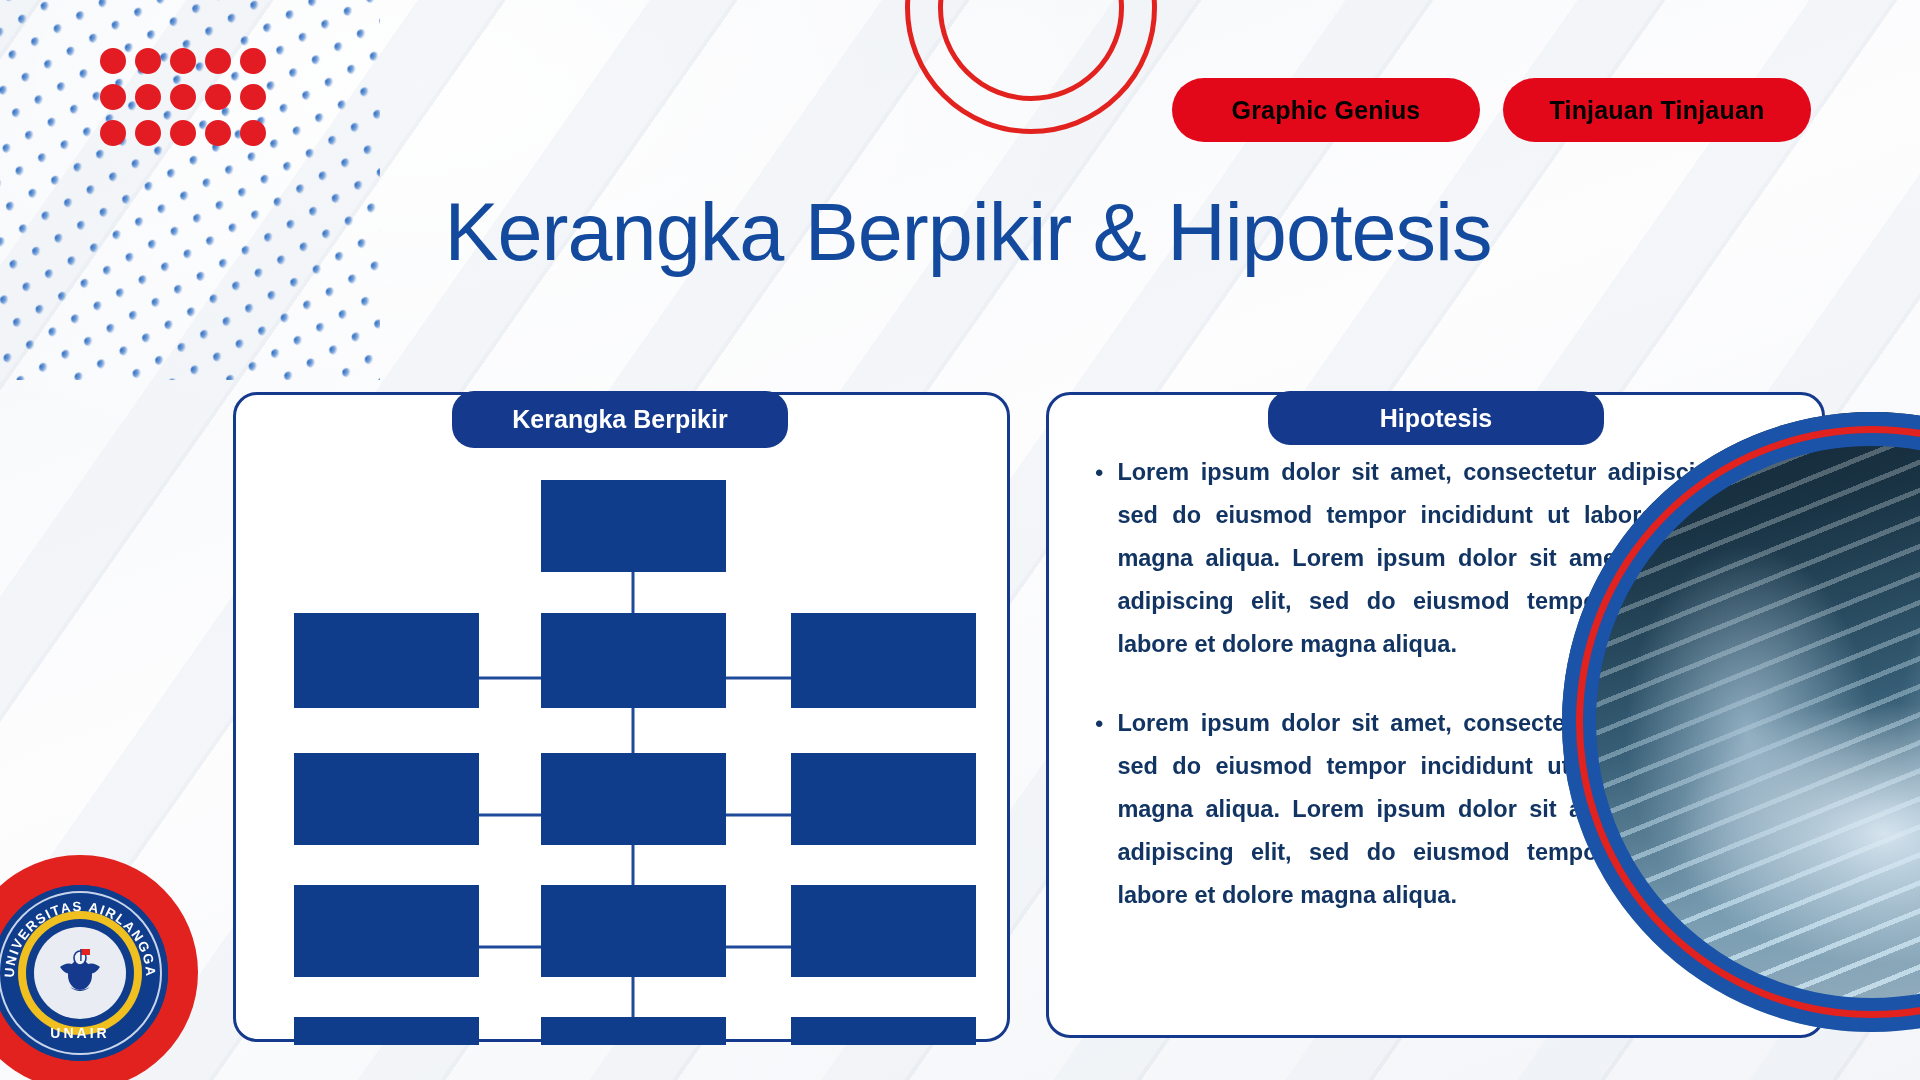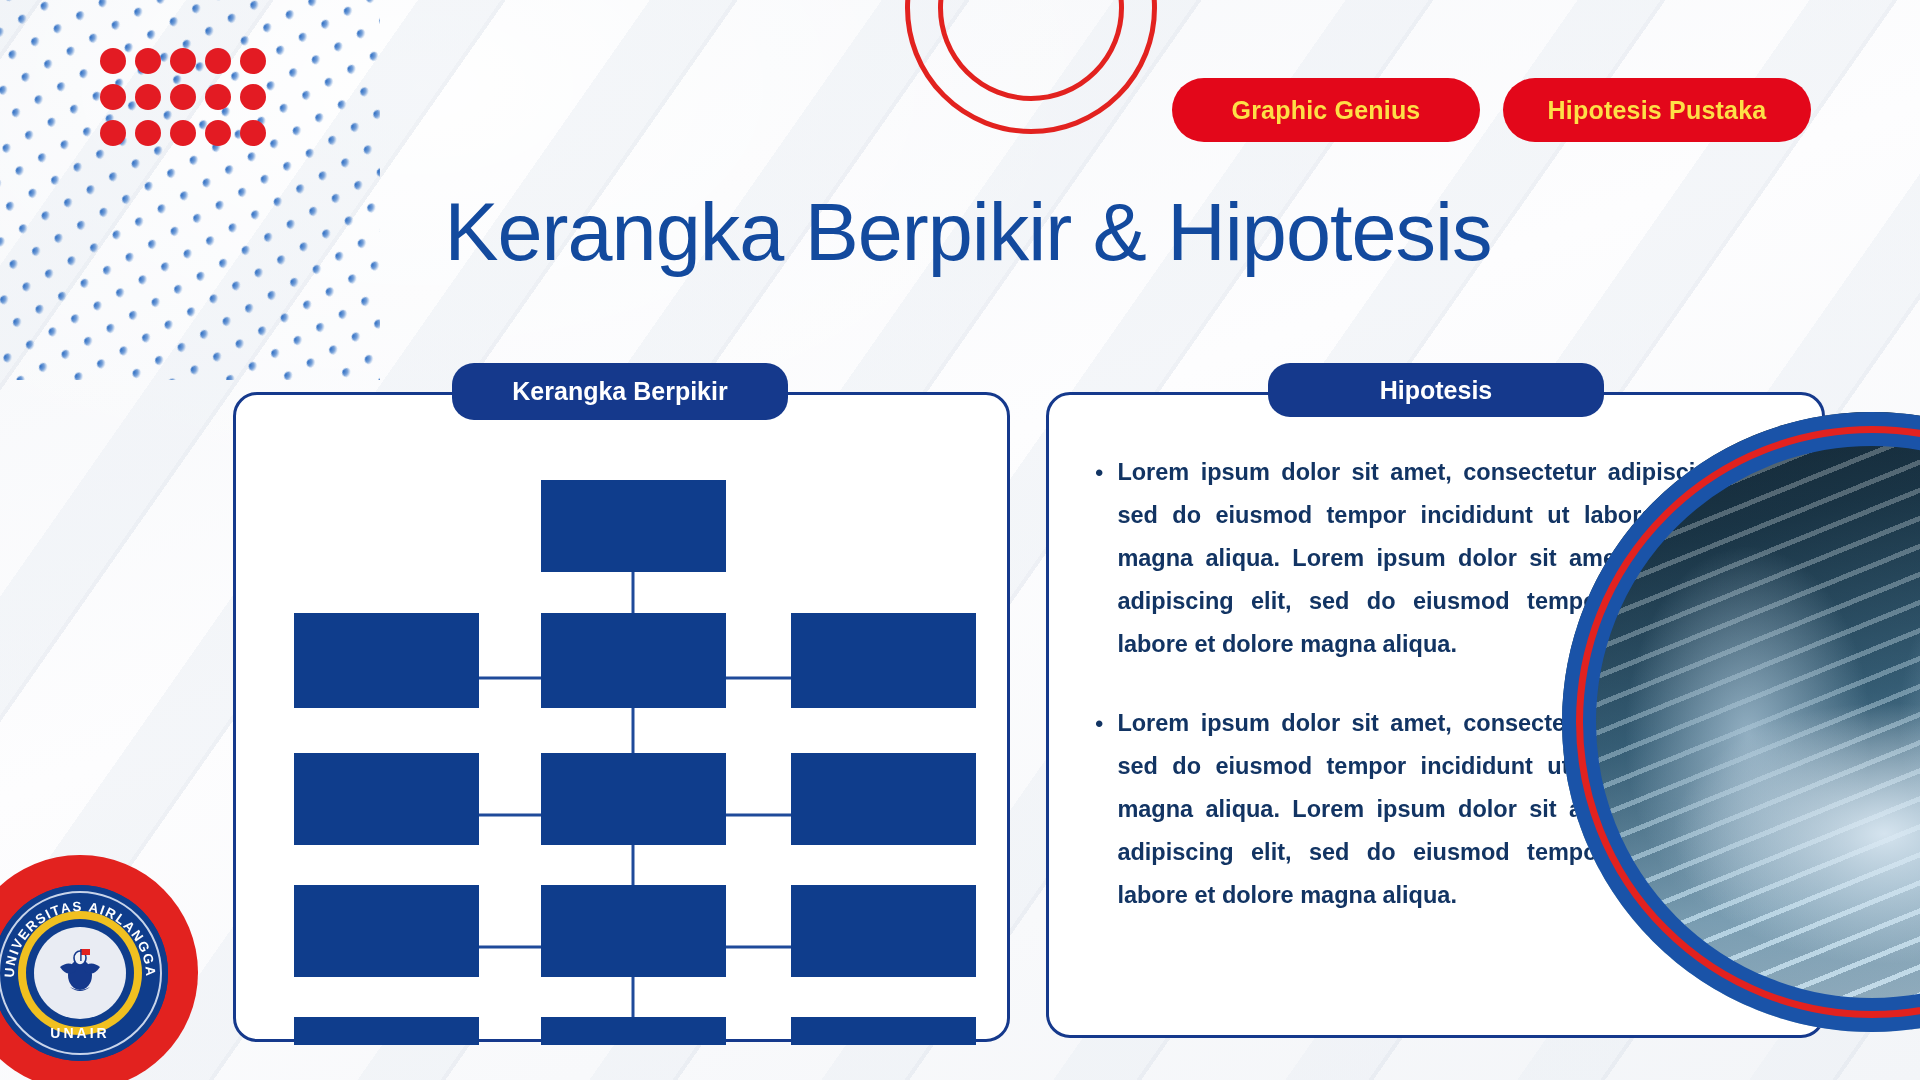--- a/index.html
+++ b/index.html
@@ -75,7 +75,7 @@
   .pill {
     position:absolute;
     background:#e3071a;
-    color:#fde047;
+    color:#000000;
     border-radius:999px;
     display:flex; align-items:center; justify-content:center;
     font-weight:bold;

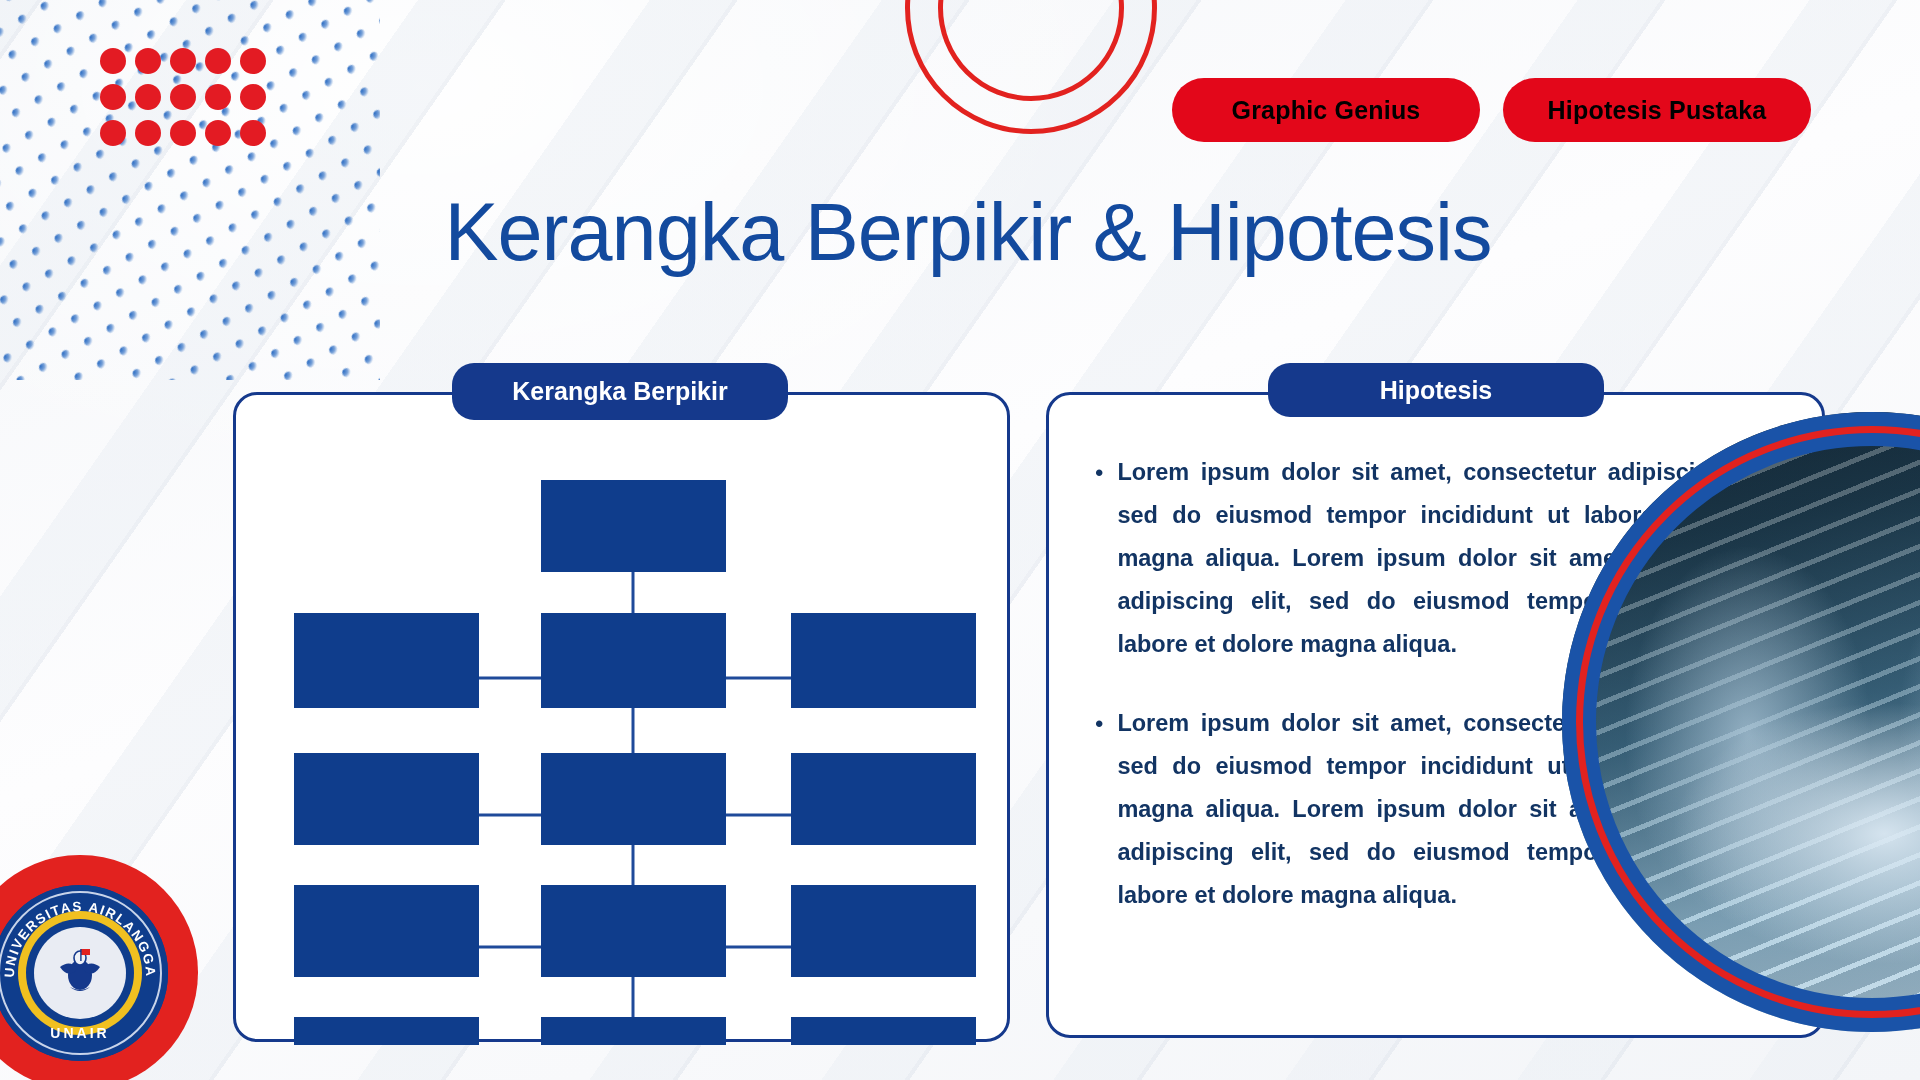--- a/index.html
+++ b/index.html
@@ -286,7 +286,7 @@
   </div>
 
   <button class="pill" id="pill-graphic">Graphic Genius</button>
-  <button class="pill" id="pill-tinjauan">Hipotesis Pustaka</button>
+  <button class="pill" id="pill-tinjauan">Tinjauan Tinjauan</button>
 
   <h1 id="page-title">Kerangka Berpikir &amp; Hipotesis</h1>
 

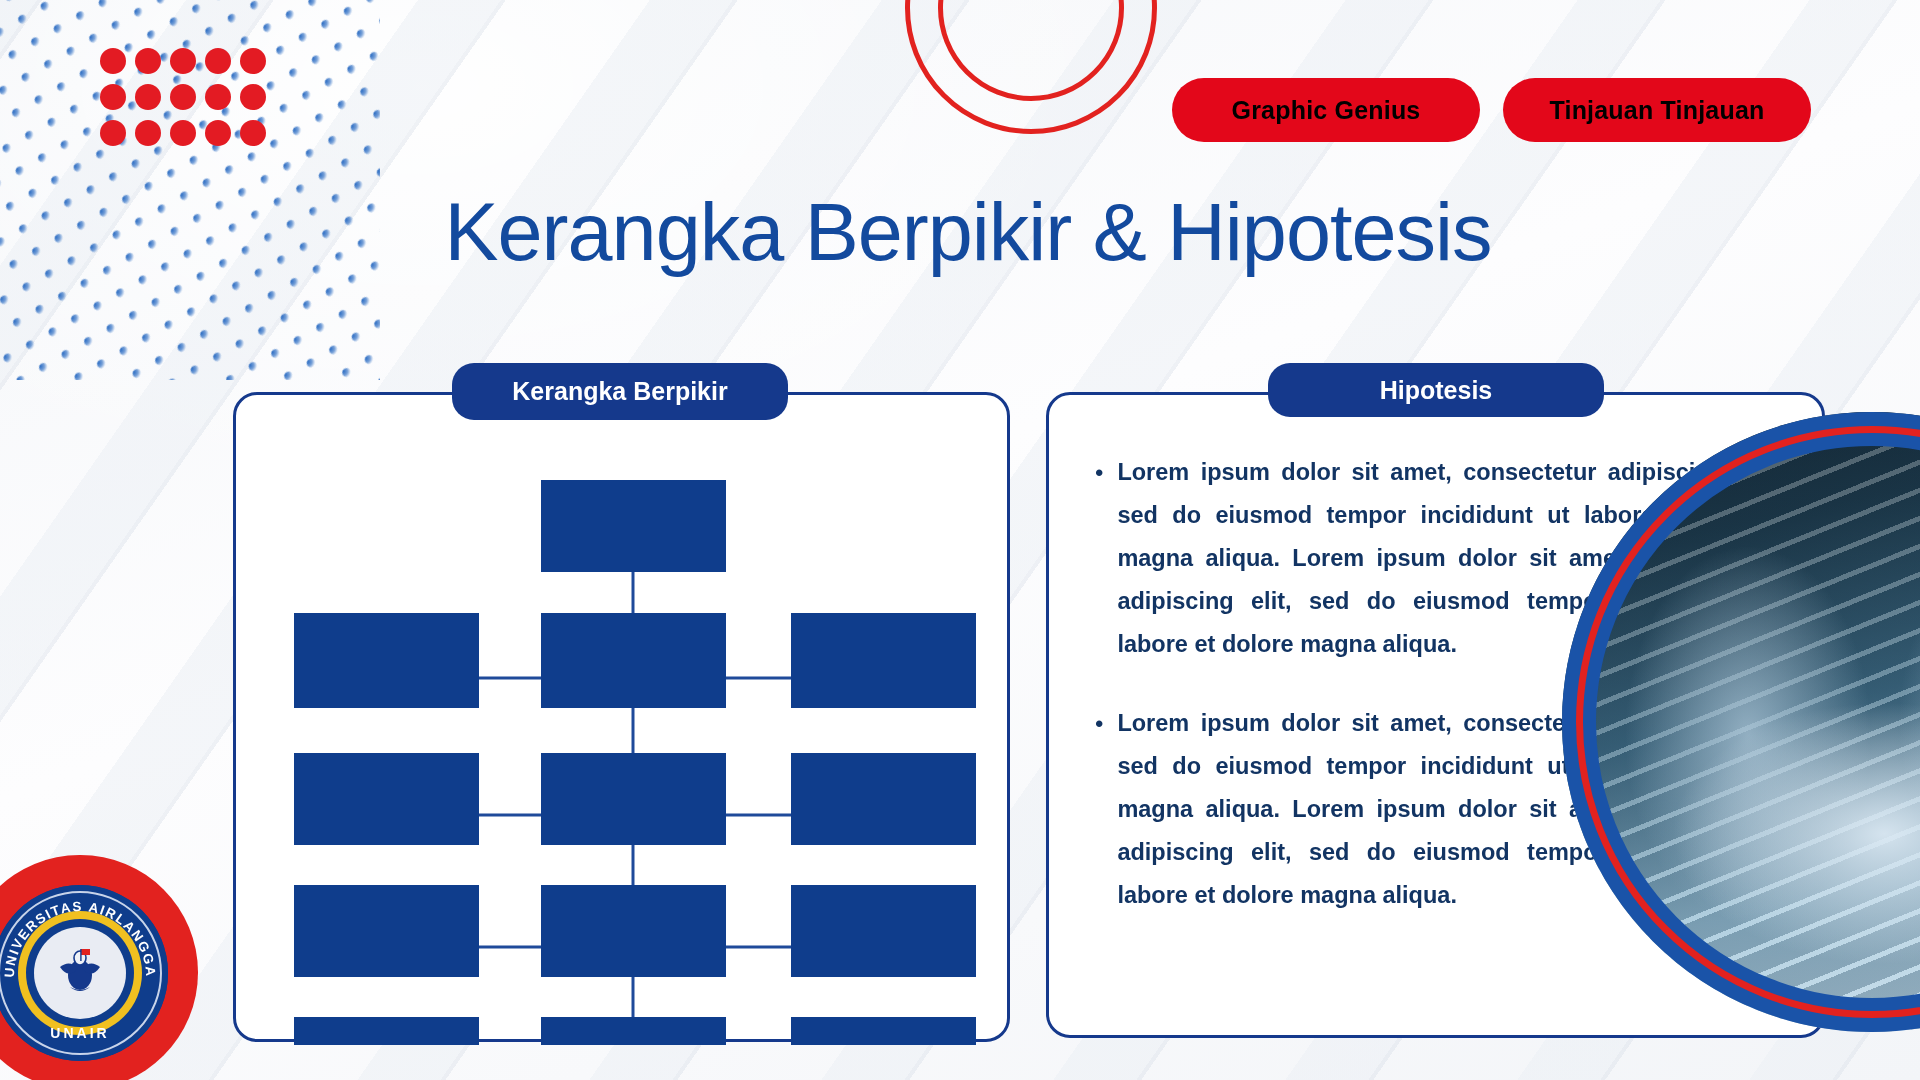--- a/index.html
+++ b/index.html
@@ -119,6 +119,7 @@
     font-size:25px;
     white-space:nowrap;
     z-index:5;
+    margin-top:28px;
   }
   #tab-left  { left:452px; top:363px; width:336px; height:57px; }
   #tab-right { left:1268px; top:363px; width:336px; height:54px; }

